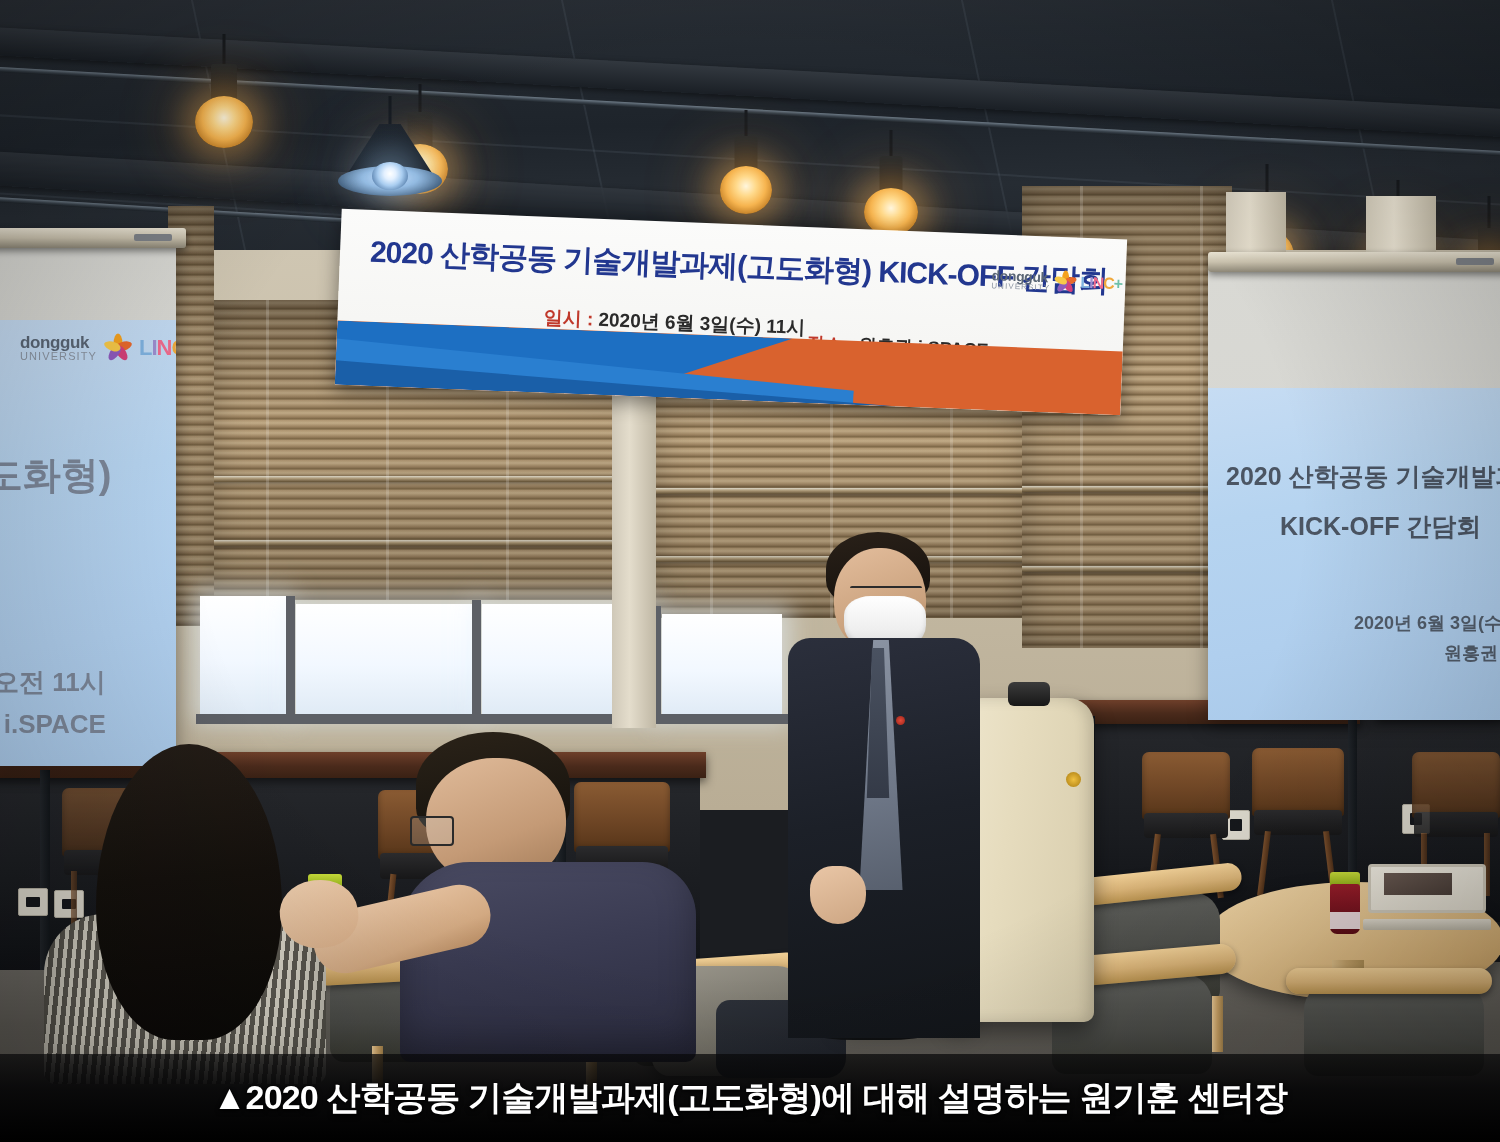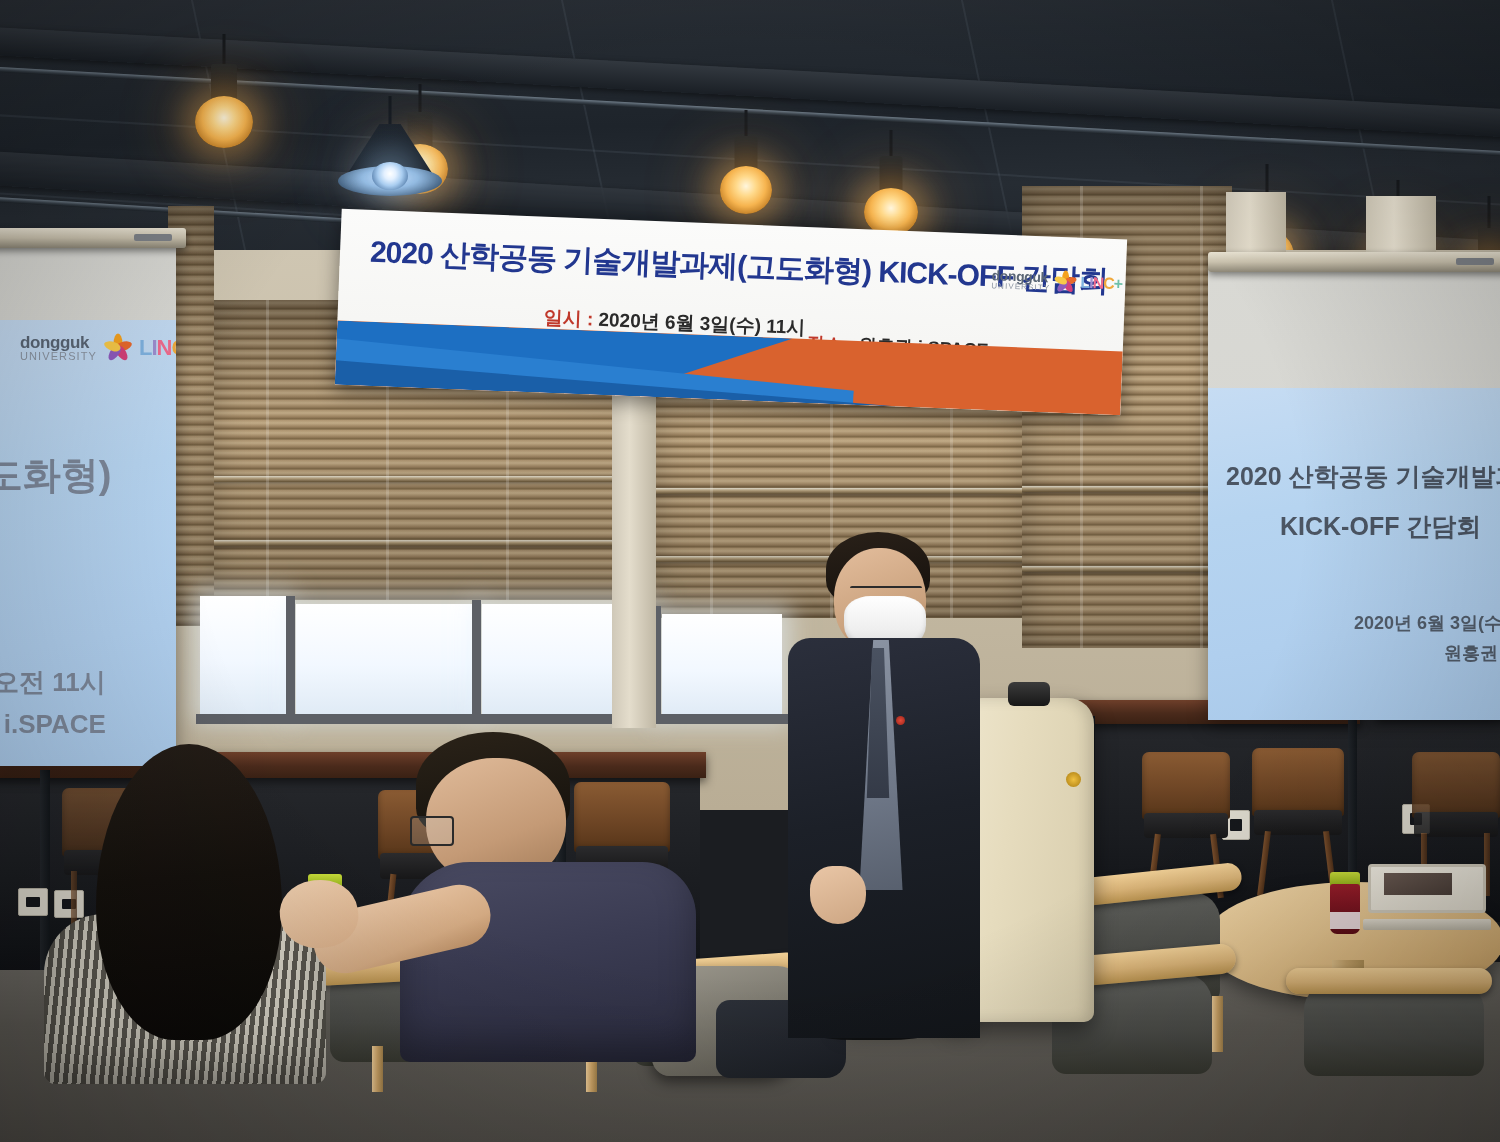--- a/index.html
+++ b/index.html
@@ -798,6 +798,9 @@
 
   <div class="vignette"></div>
 
+  <div id="caption-band">
+    <div id="caption-text">▲2020 산학공동 기술개발과제(고도화형)에 대해 설명하는 원기훈 센터장</div>
+  </div>
 
 </div>
 

